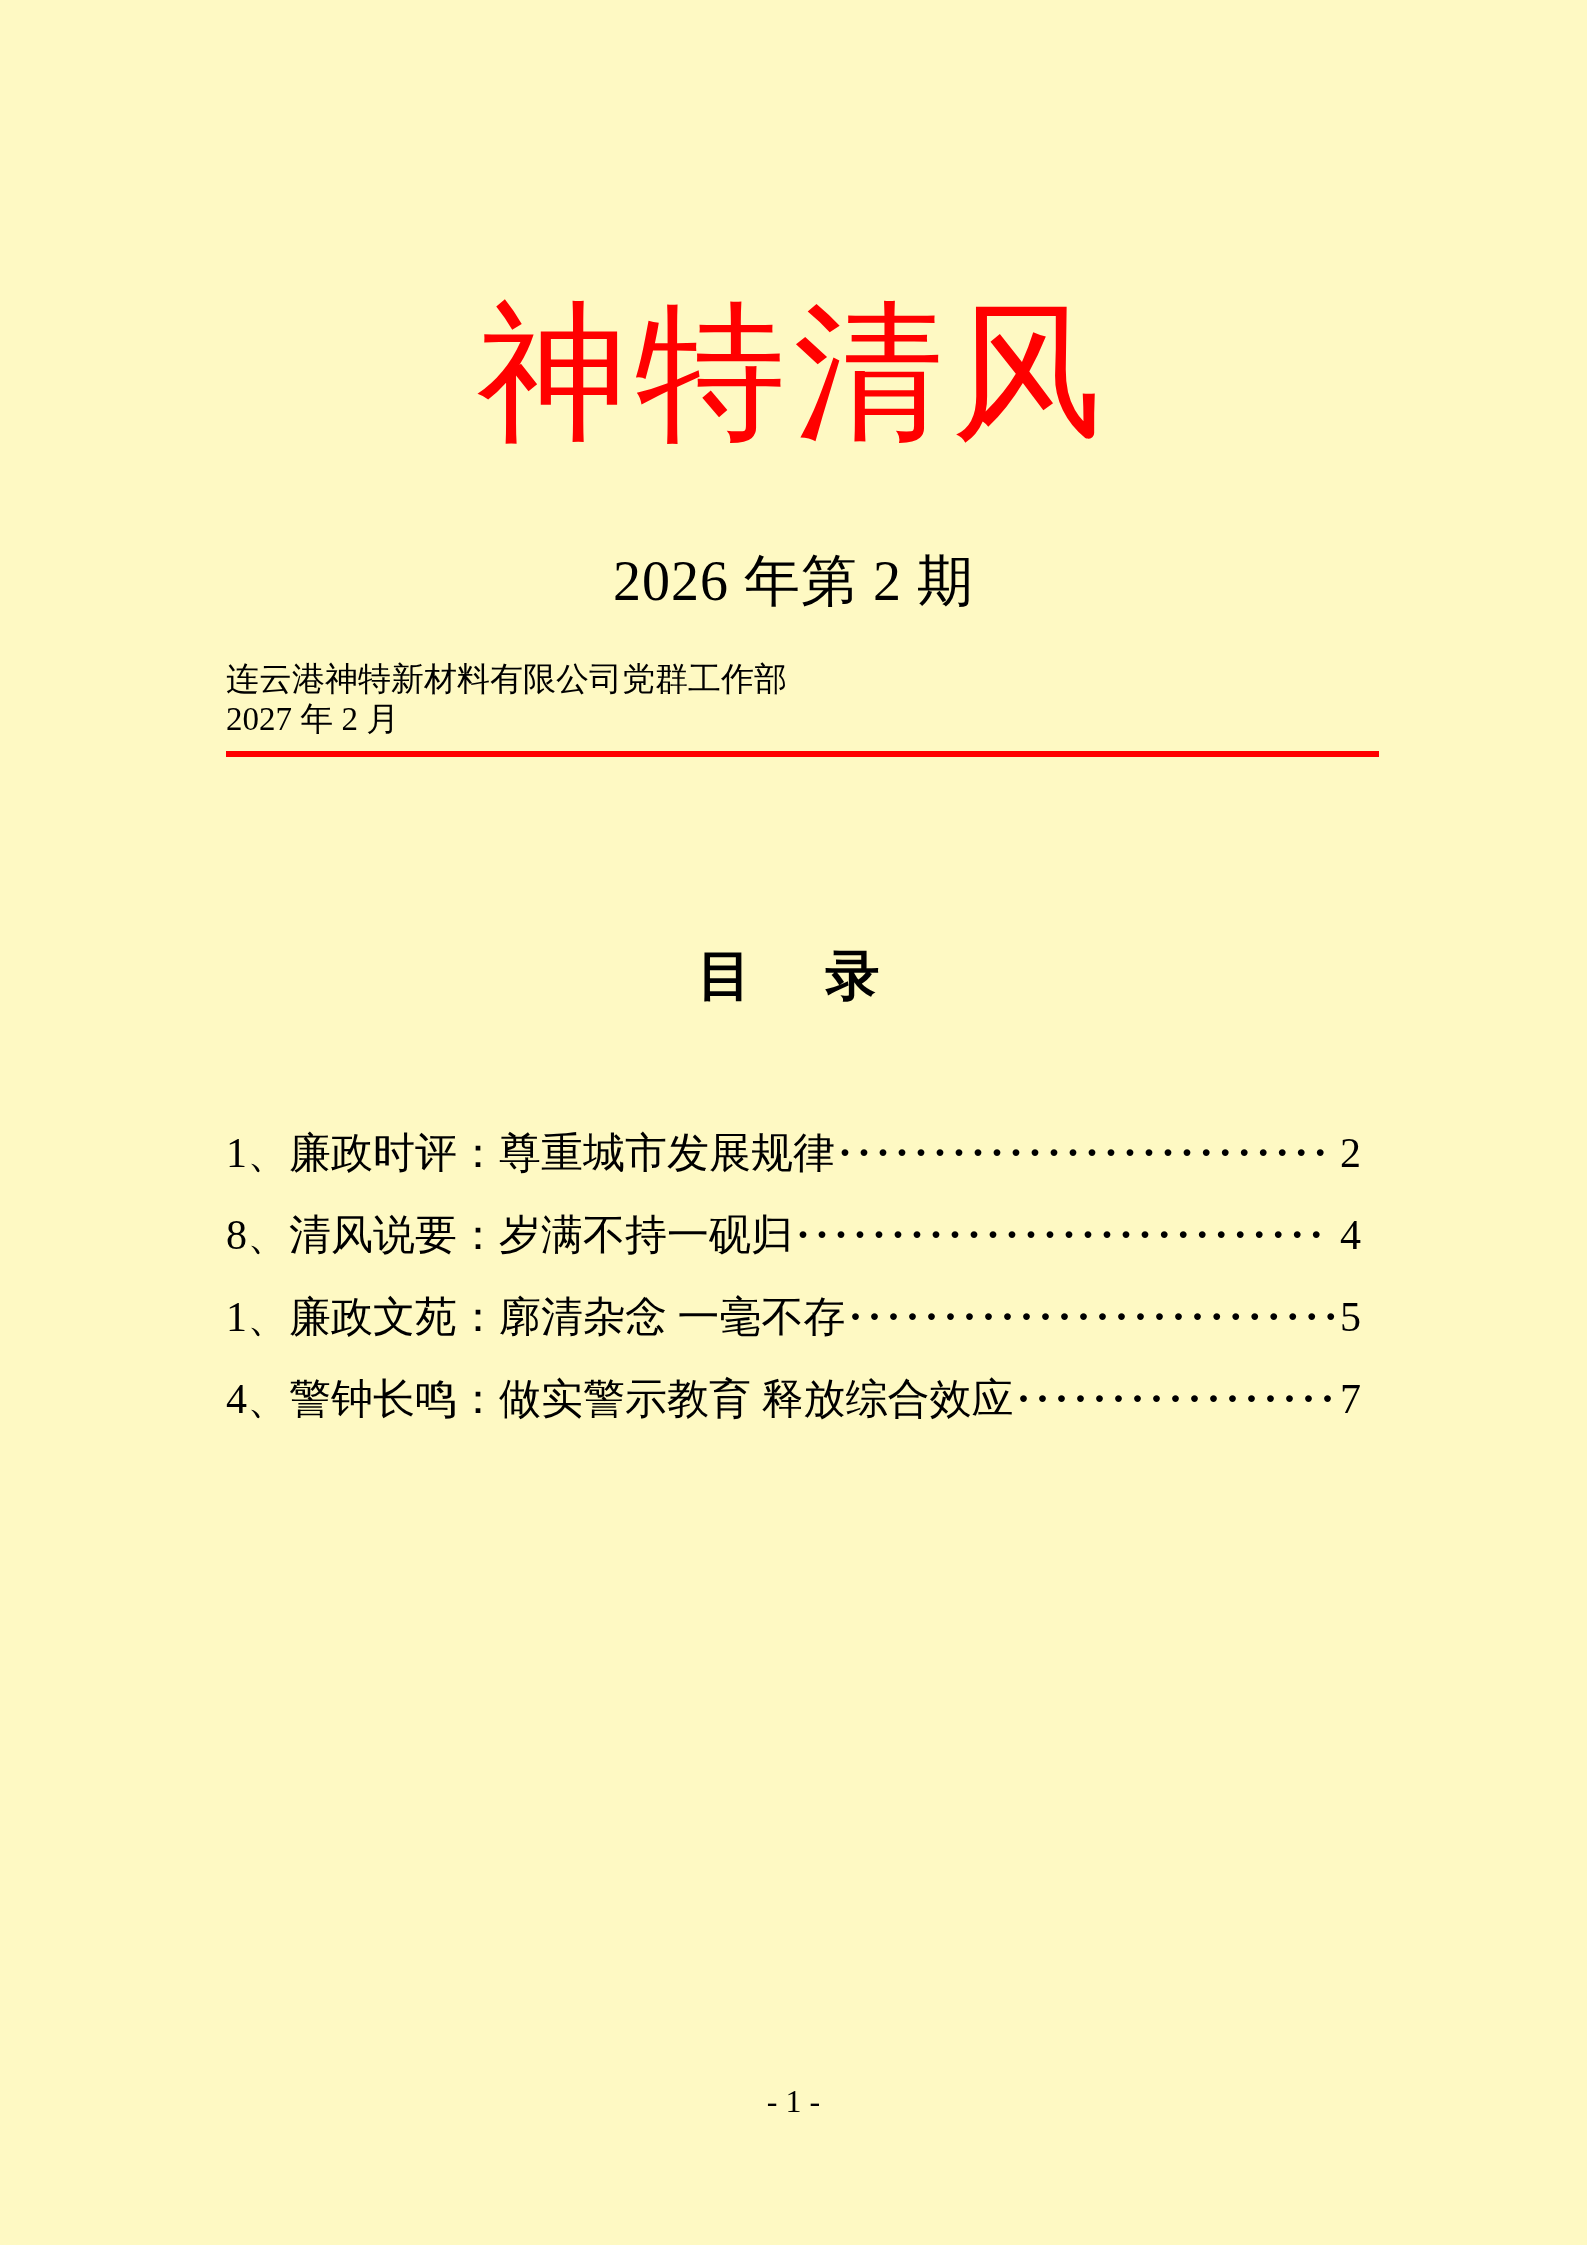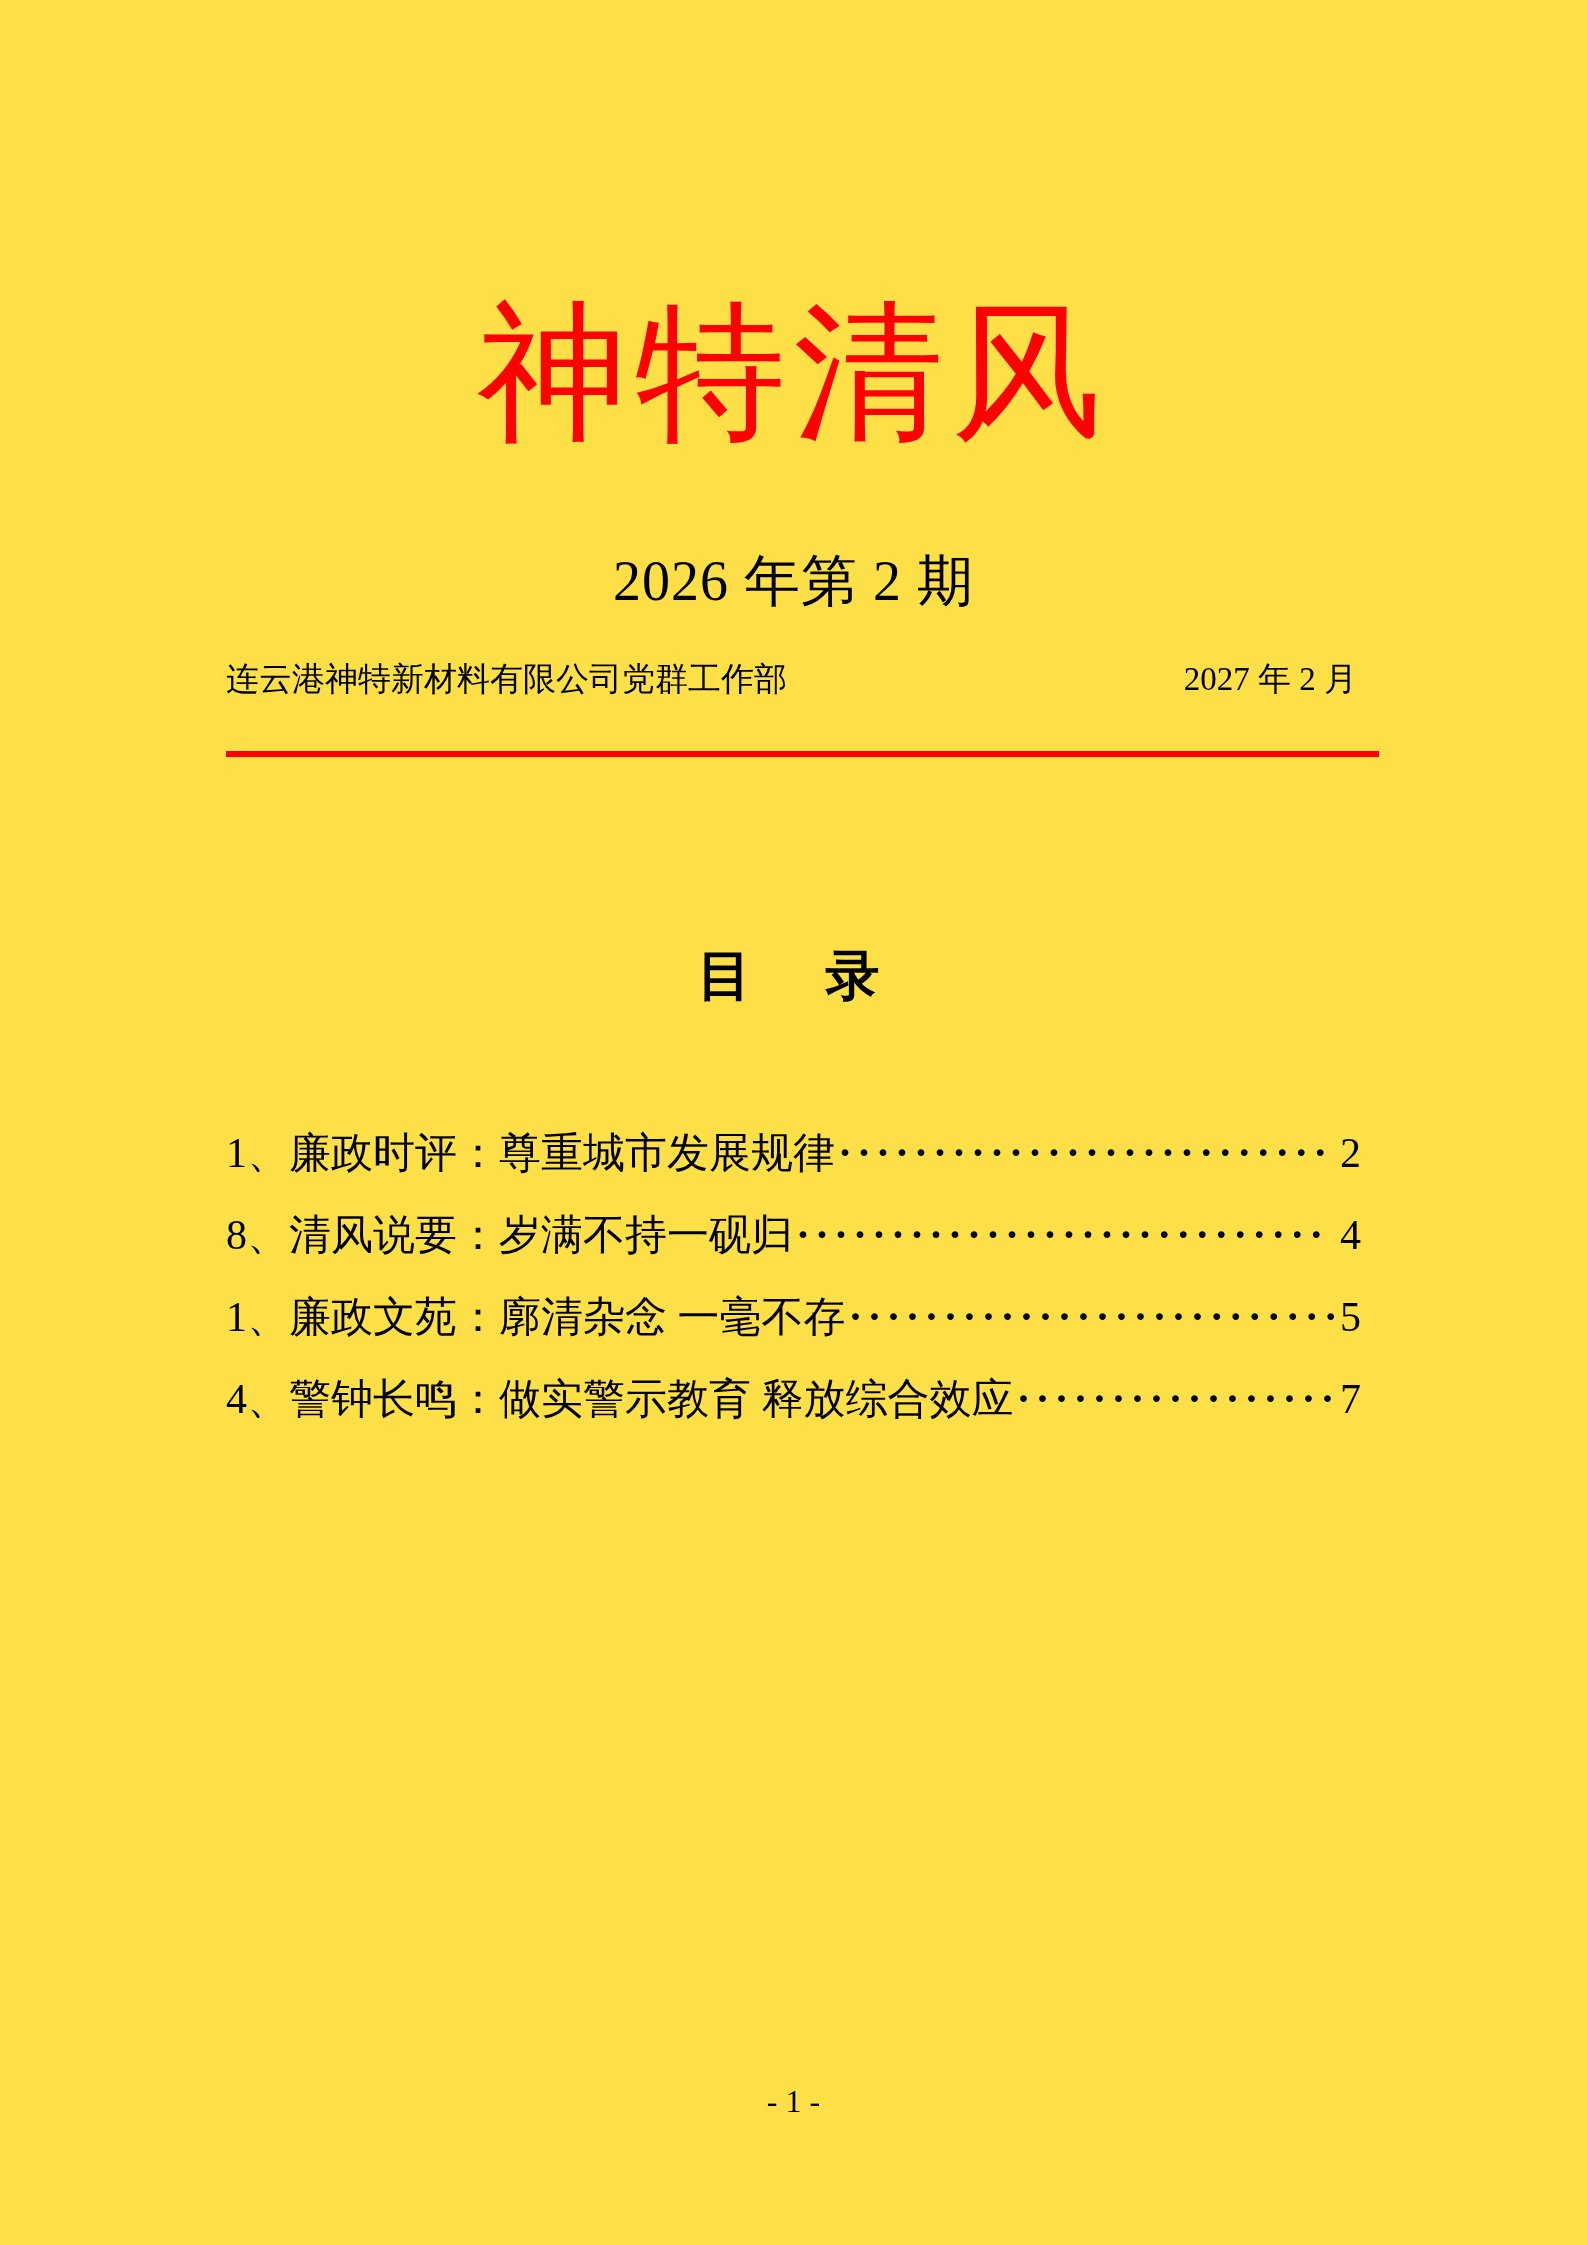--- a/index.html
+++ b/index.html
@@ -11,7 +11,7 @@
     position: relative;
     width: 1587px;
     height: 2245px;
-    background: #fde047;
+    background: #fef9c3;
     overflow: hidden;
     color: #000000;
     font-family: "Liberation Serif", "DejaVu Serif", serif;

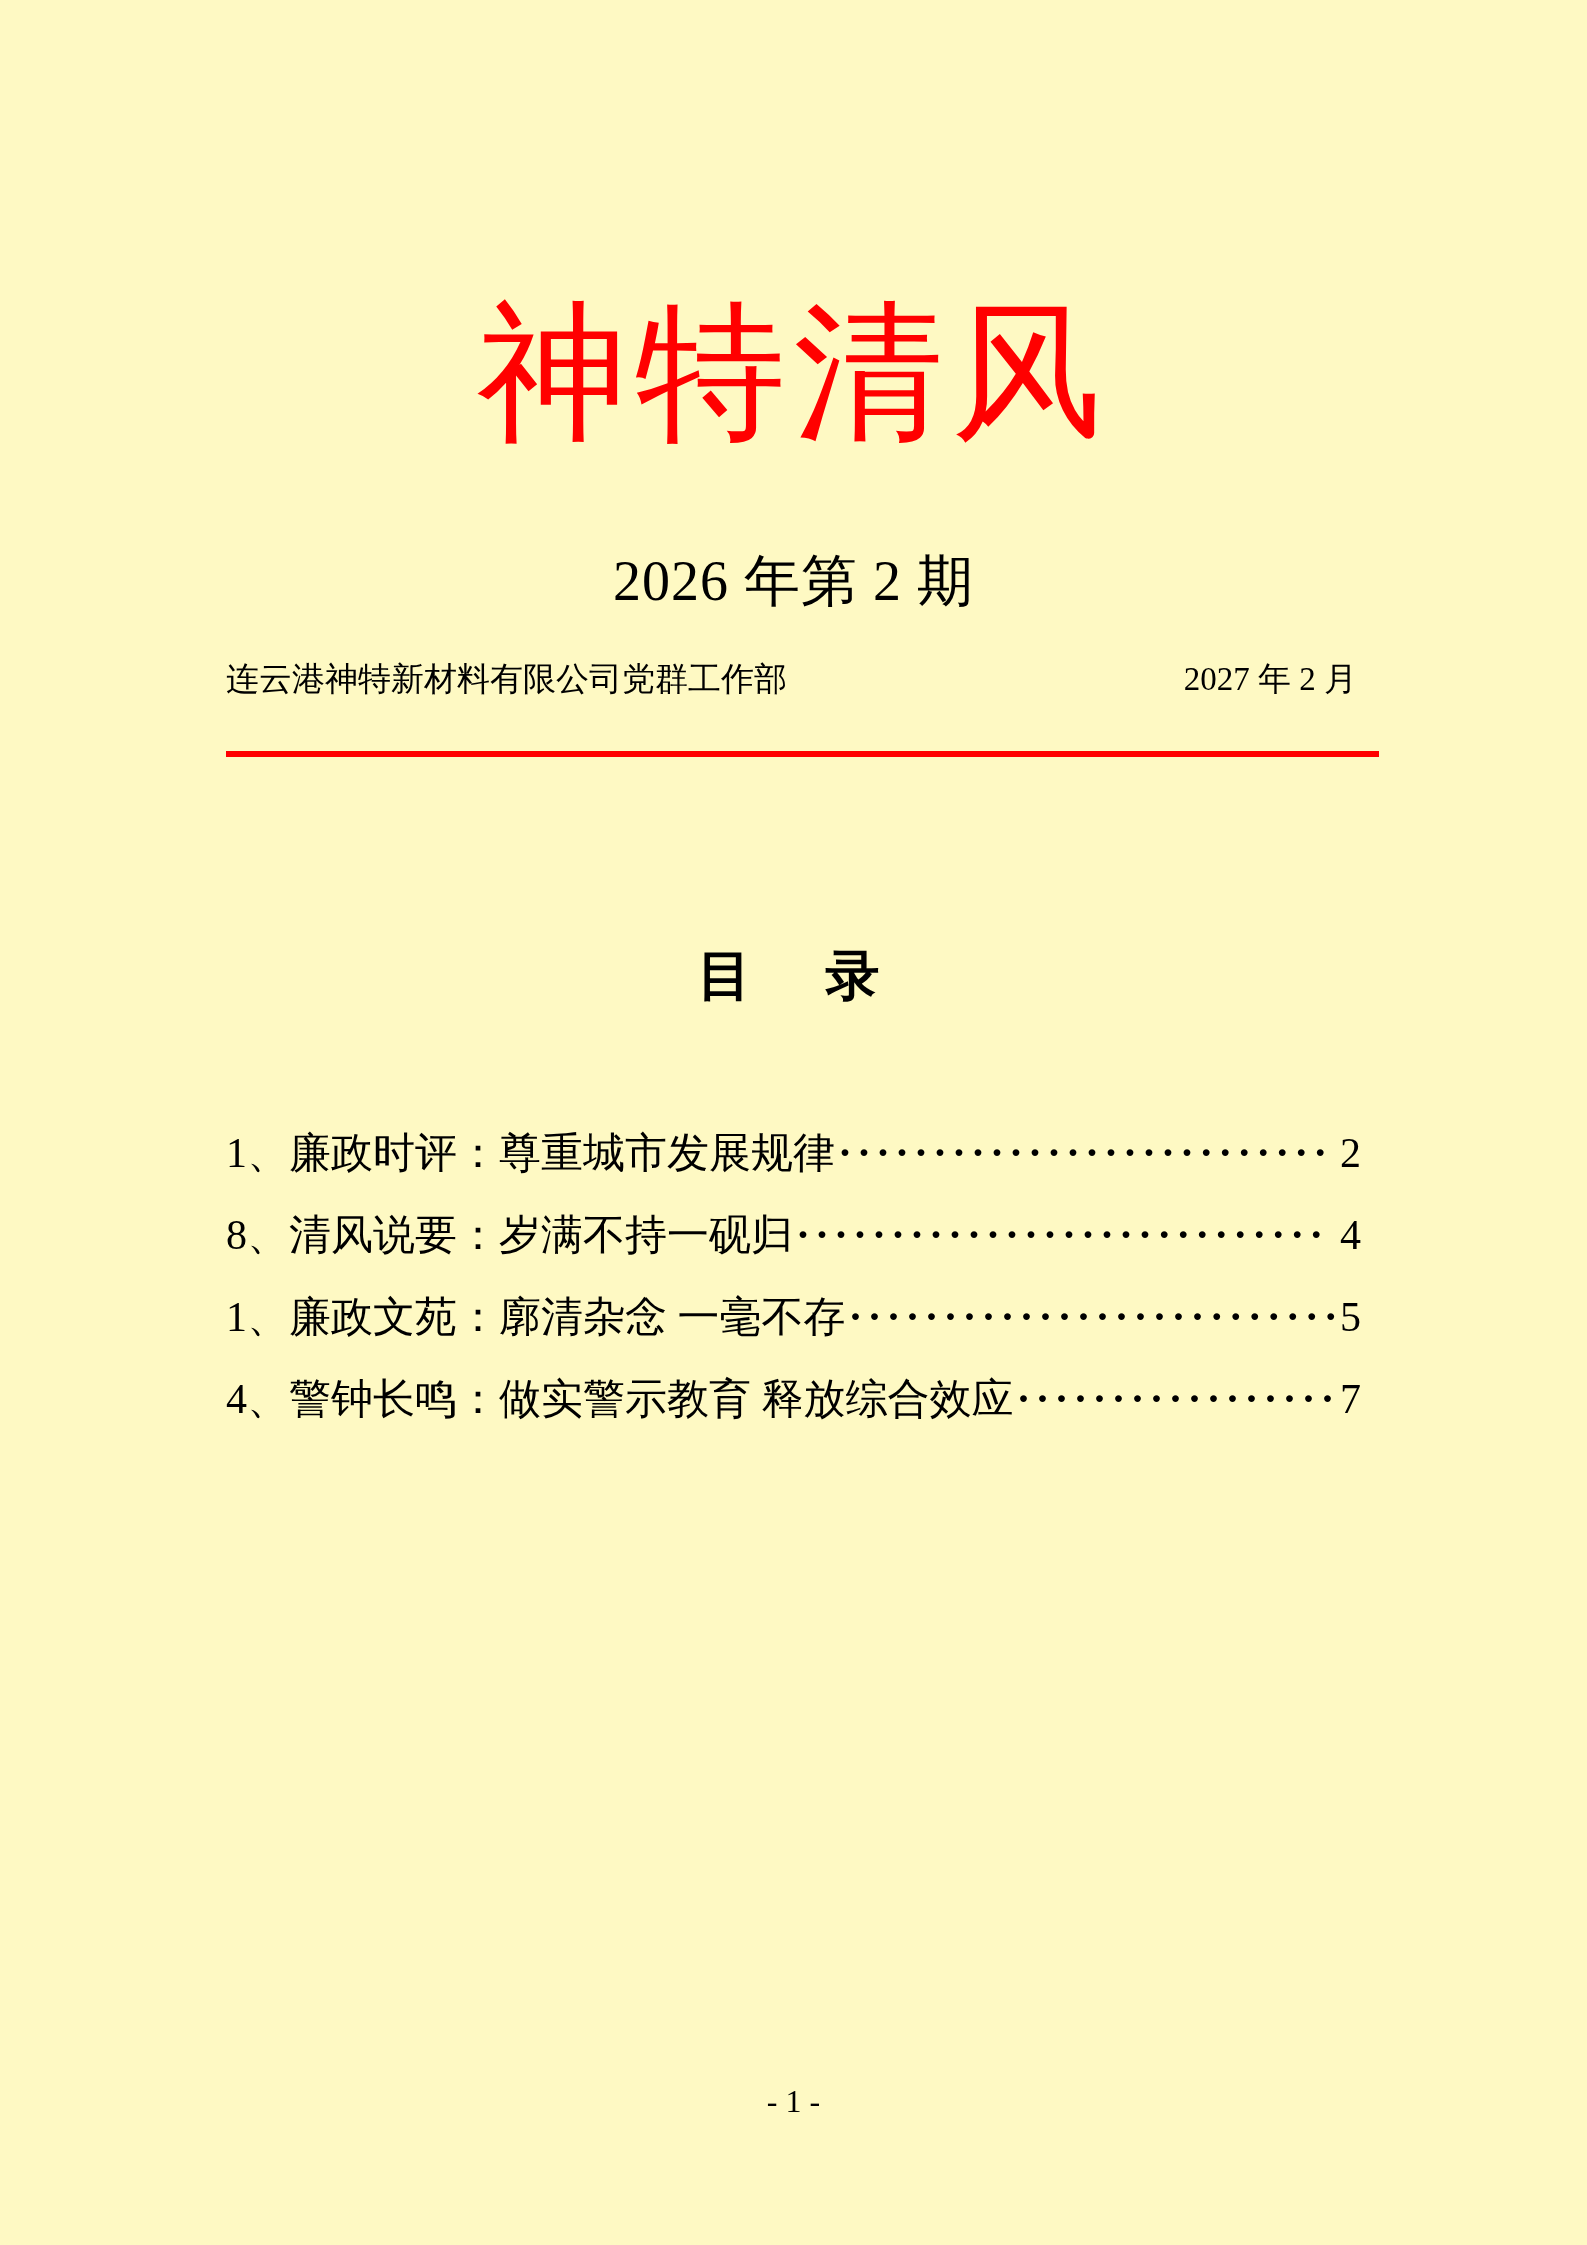--- a/index.html
+++ b/index.html
@@ -49,6 +49,7 @@
     align-items: baseline;
     font-size: 33px;
     line-height: 1.2;
+    flex-direction: column;
   }
   .publisher { white-space: nowrap; }
   .issue-date { white-space: nowrap; }

